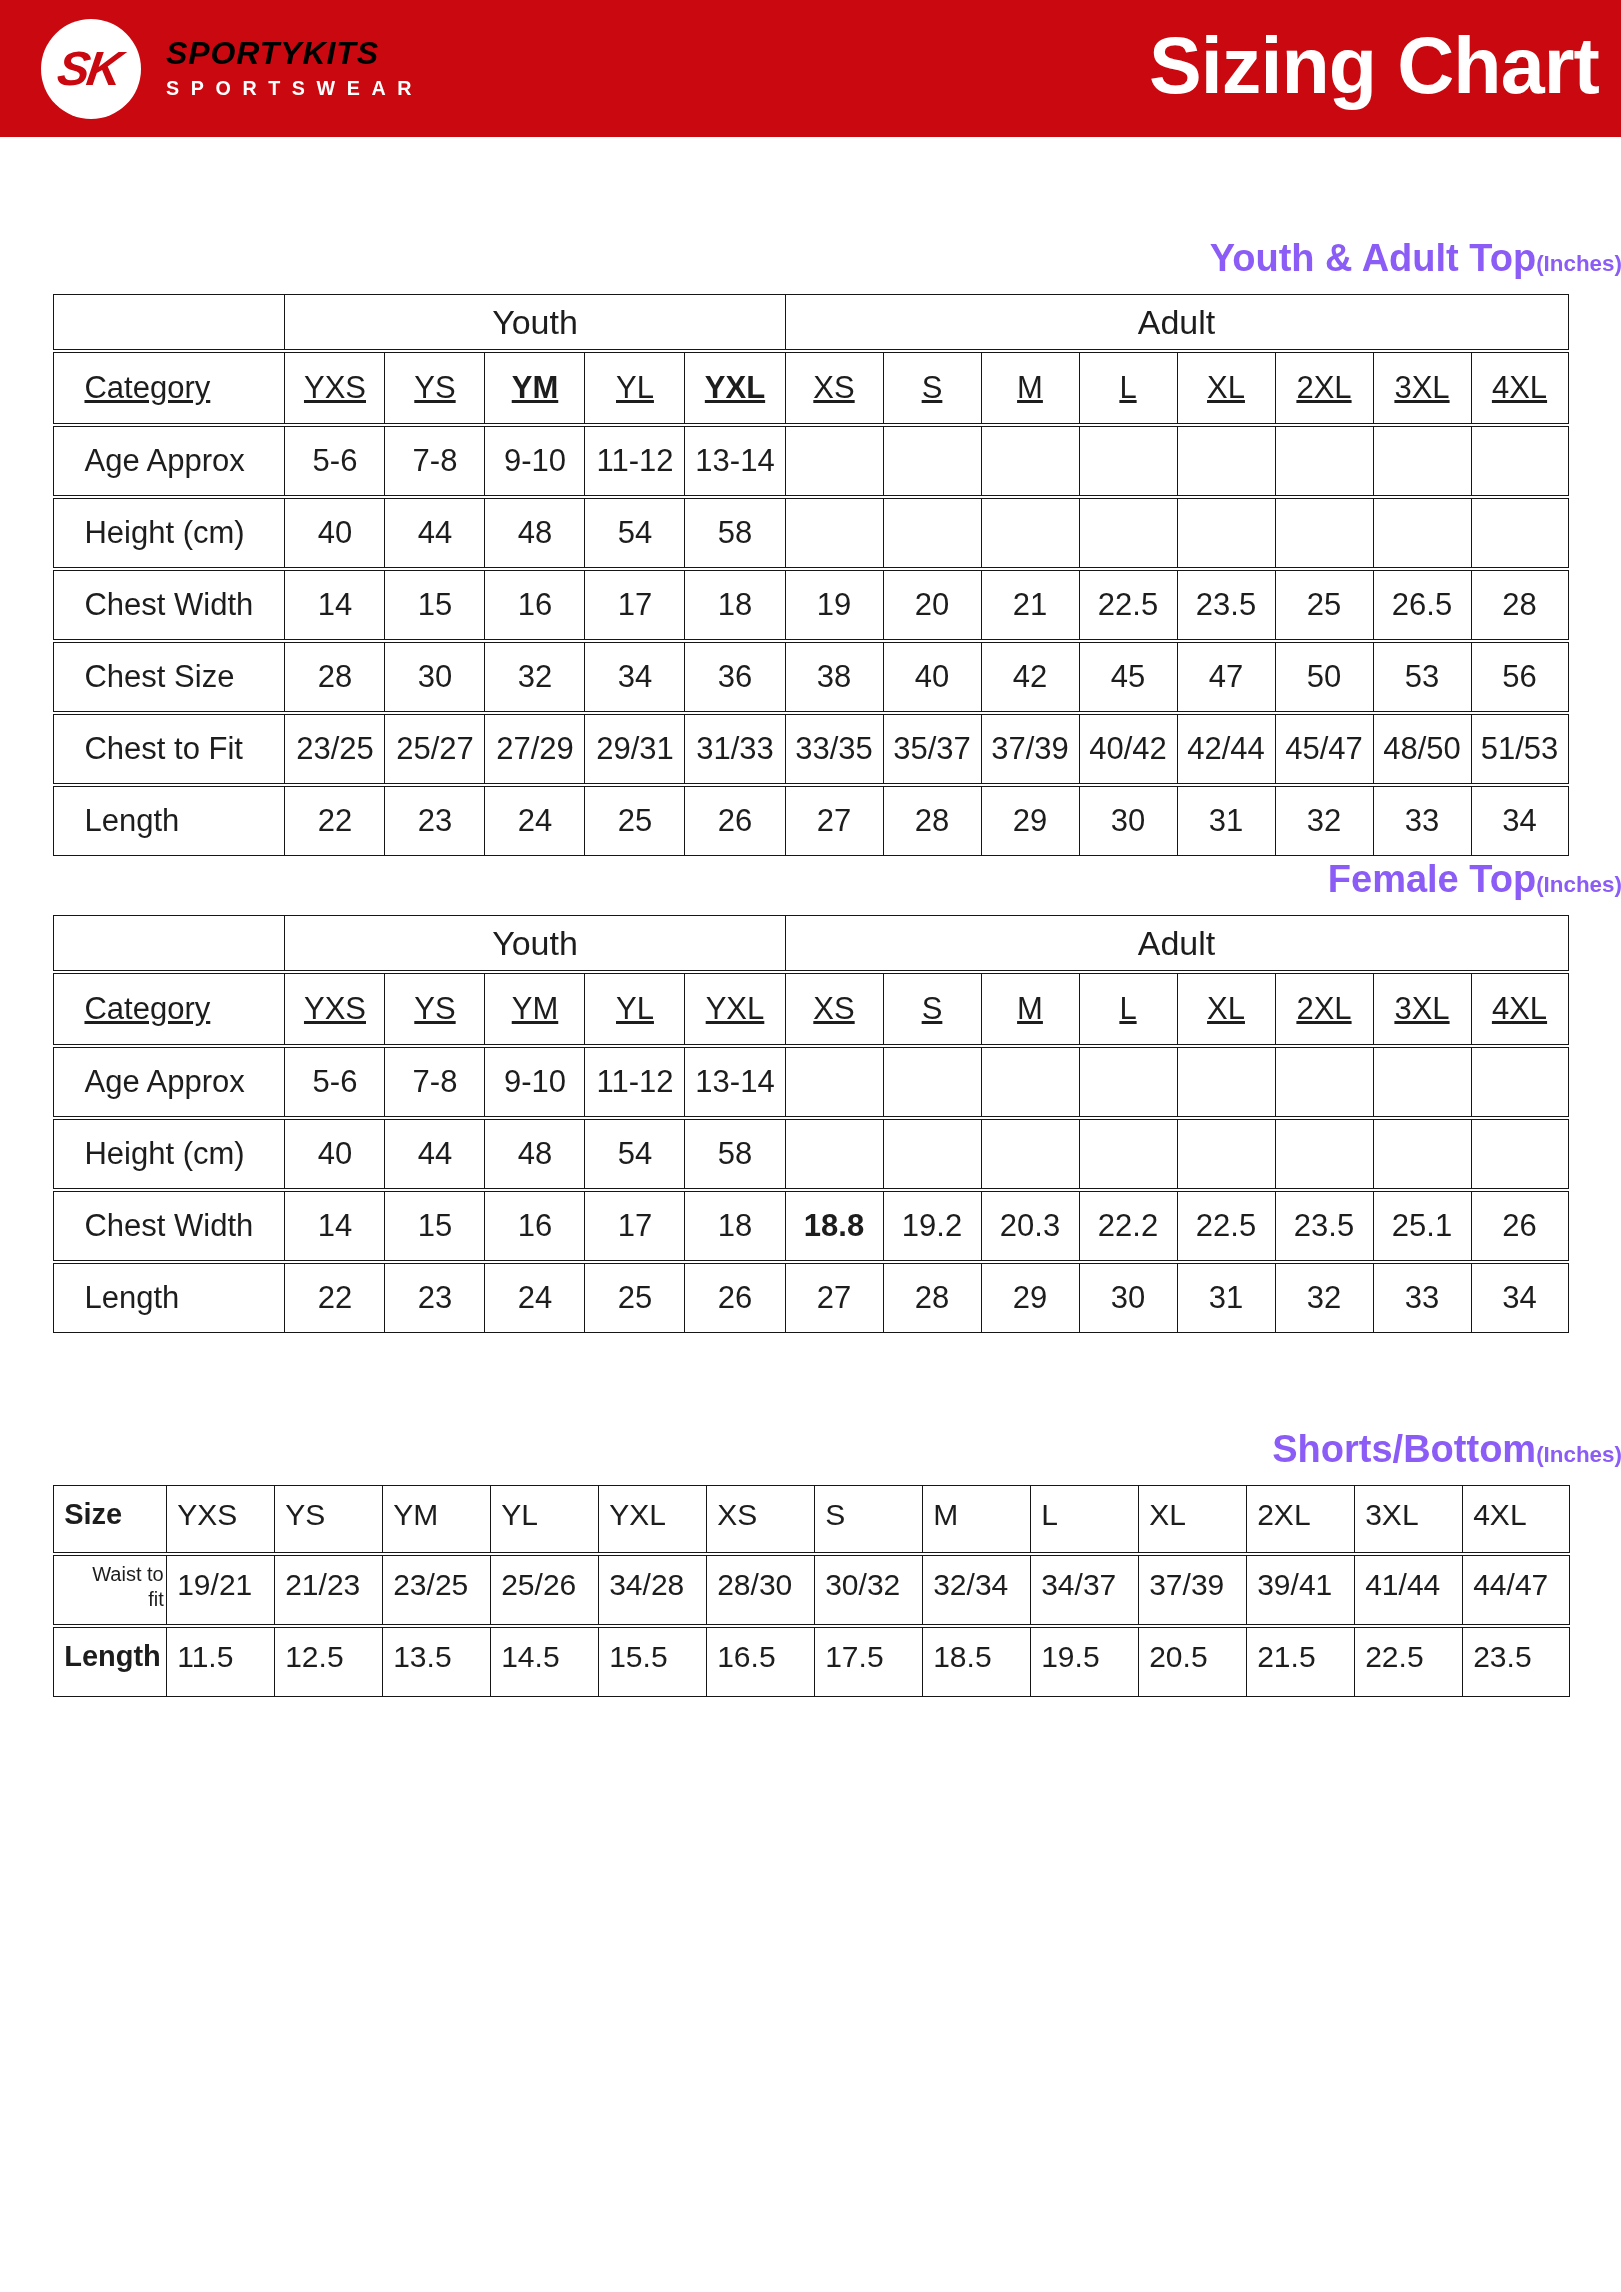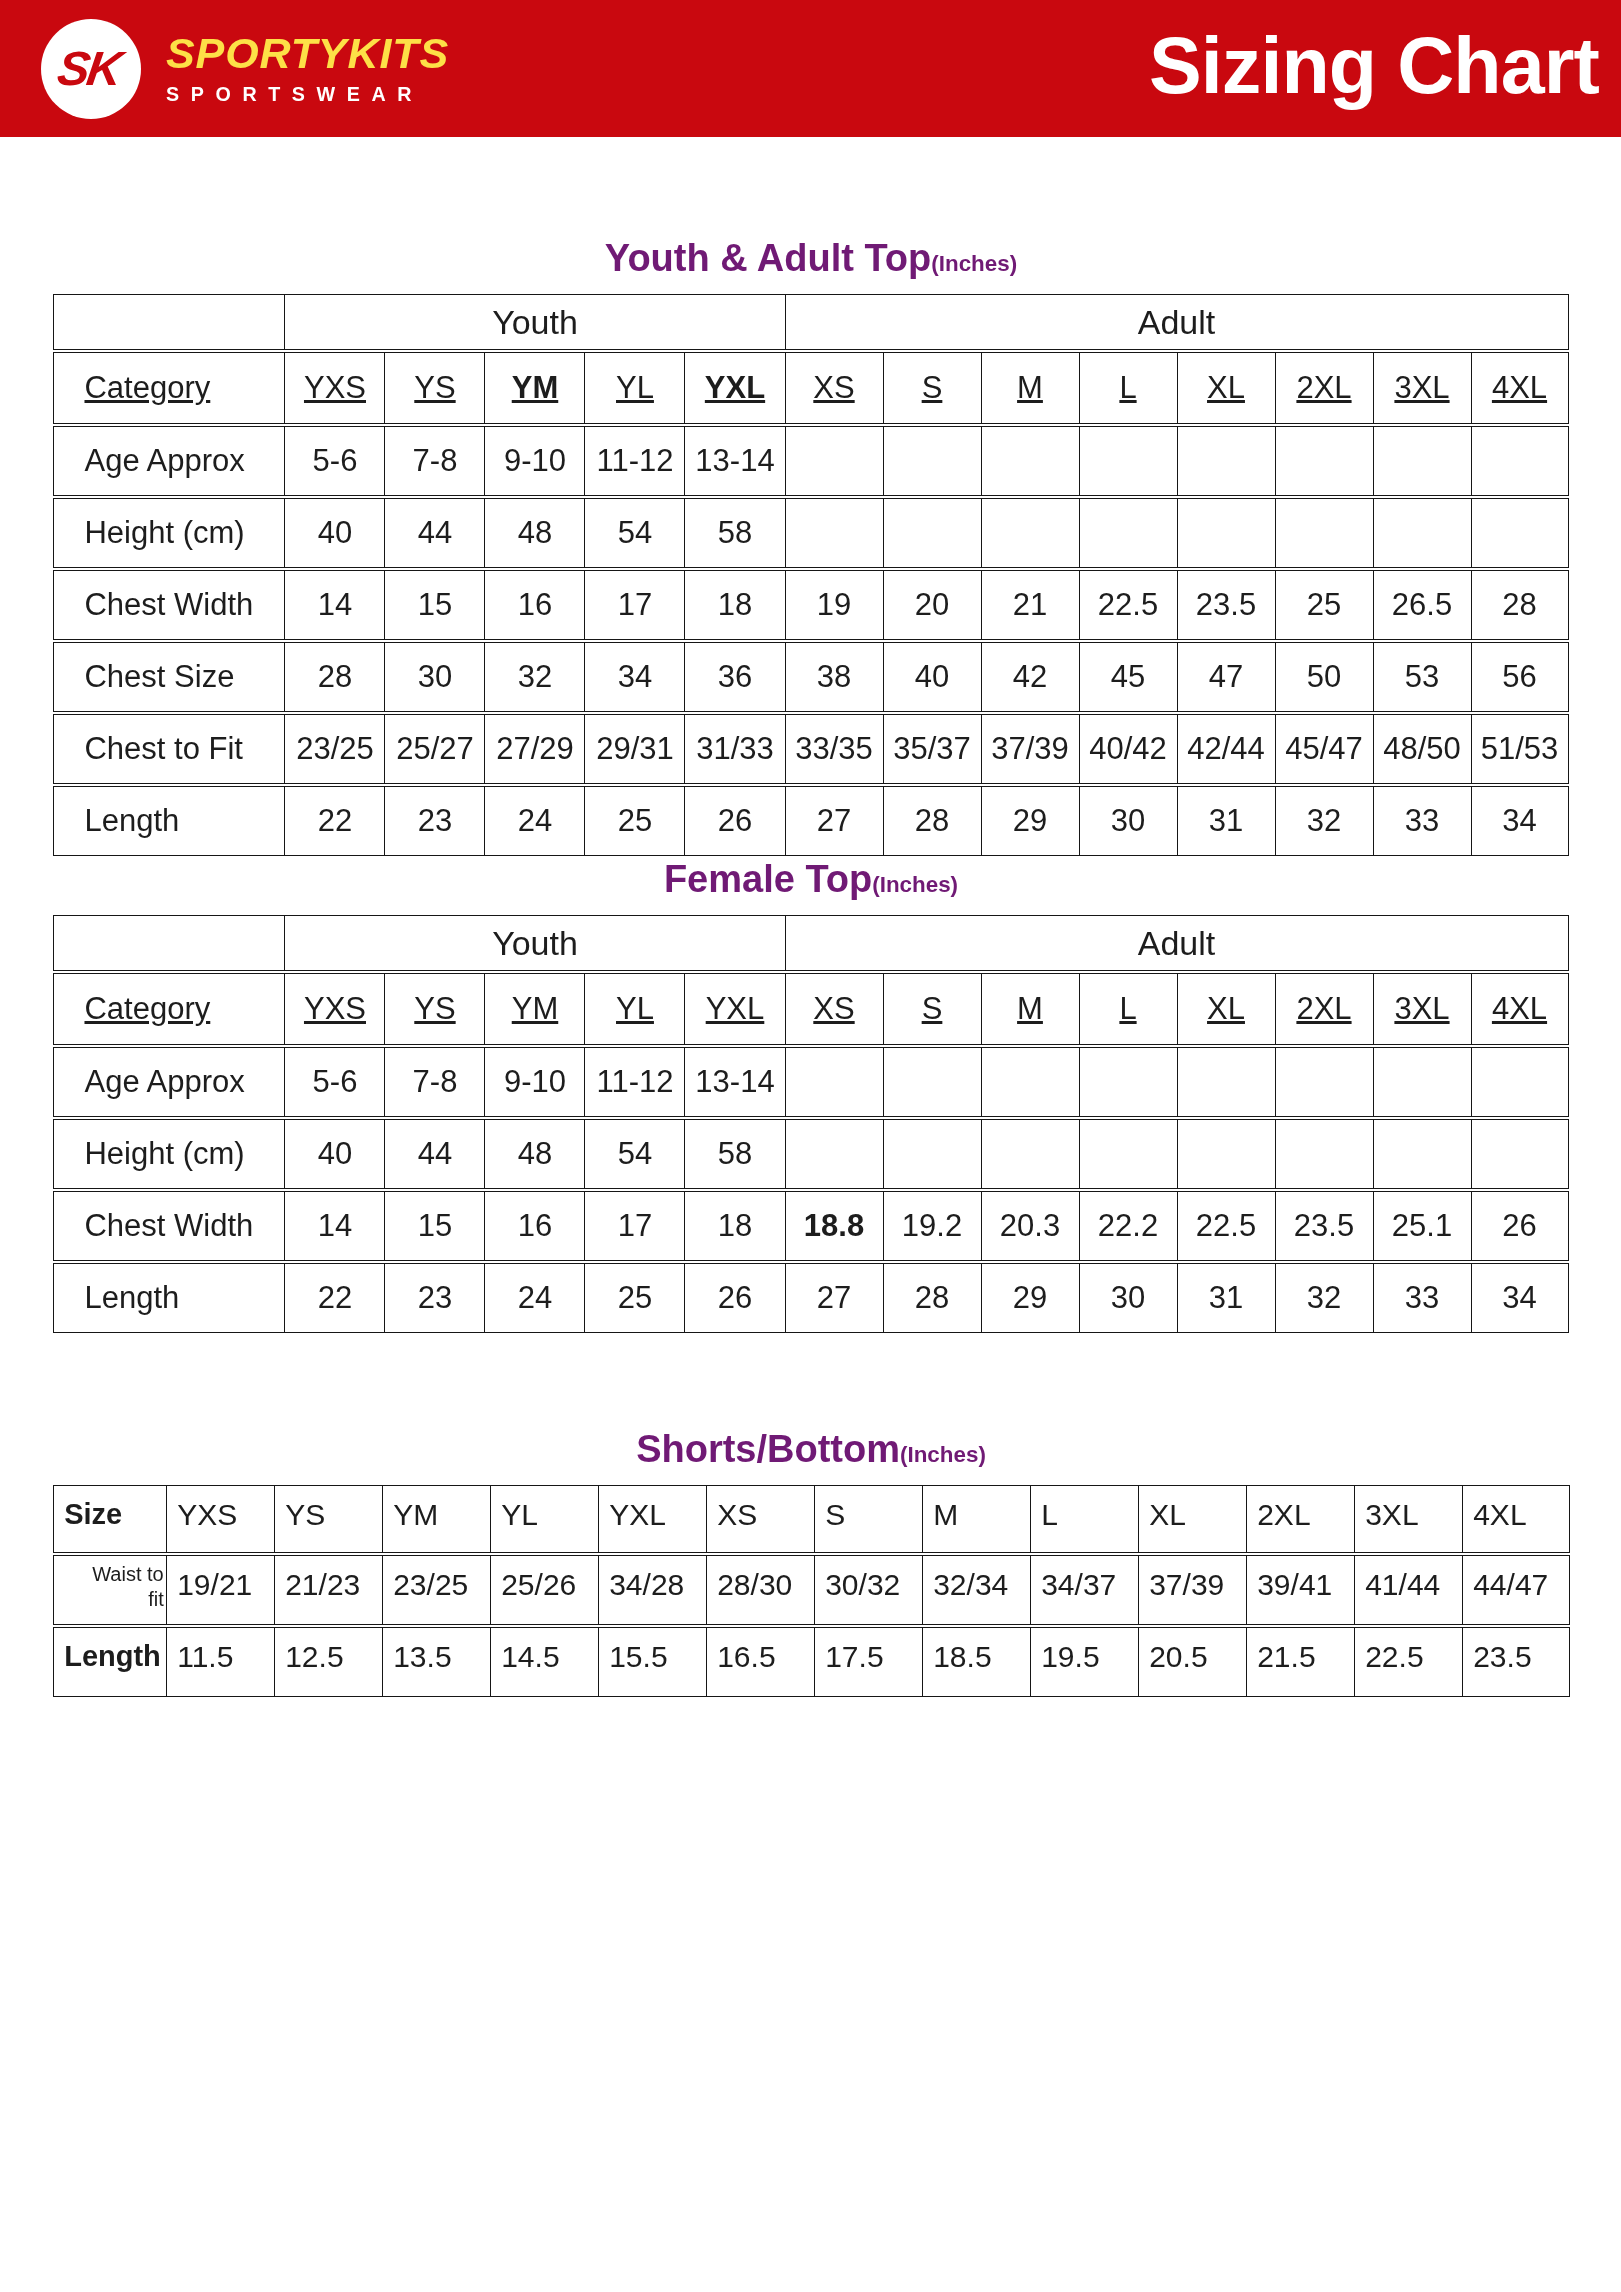--- a/index.html
+++ b/index.html
@@ -41,8 +41,8 @@
   }
   .logo-text { display: flex; flex-direction: column; }
   .logo-brand {
-    color: #fde047;
-    font-size: 43px;
+    color: #000000;
+    font-size: 32px;
     font-weight: 700;
     font-style: italic;
     letter-spacing: 0.9px;

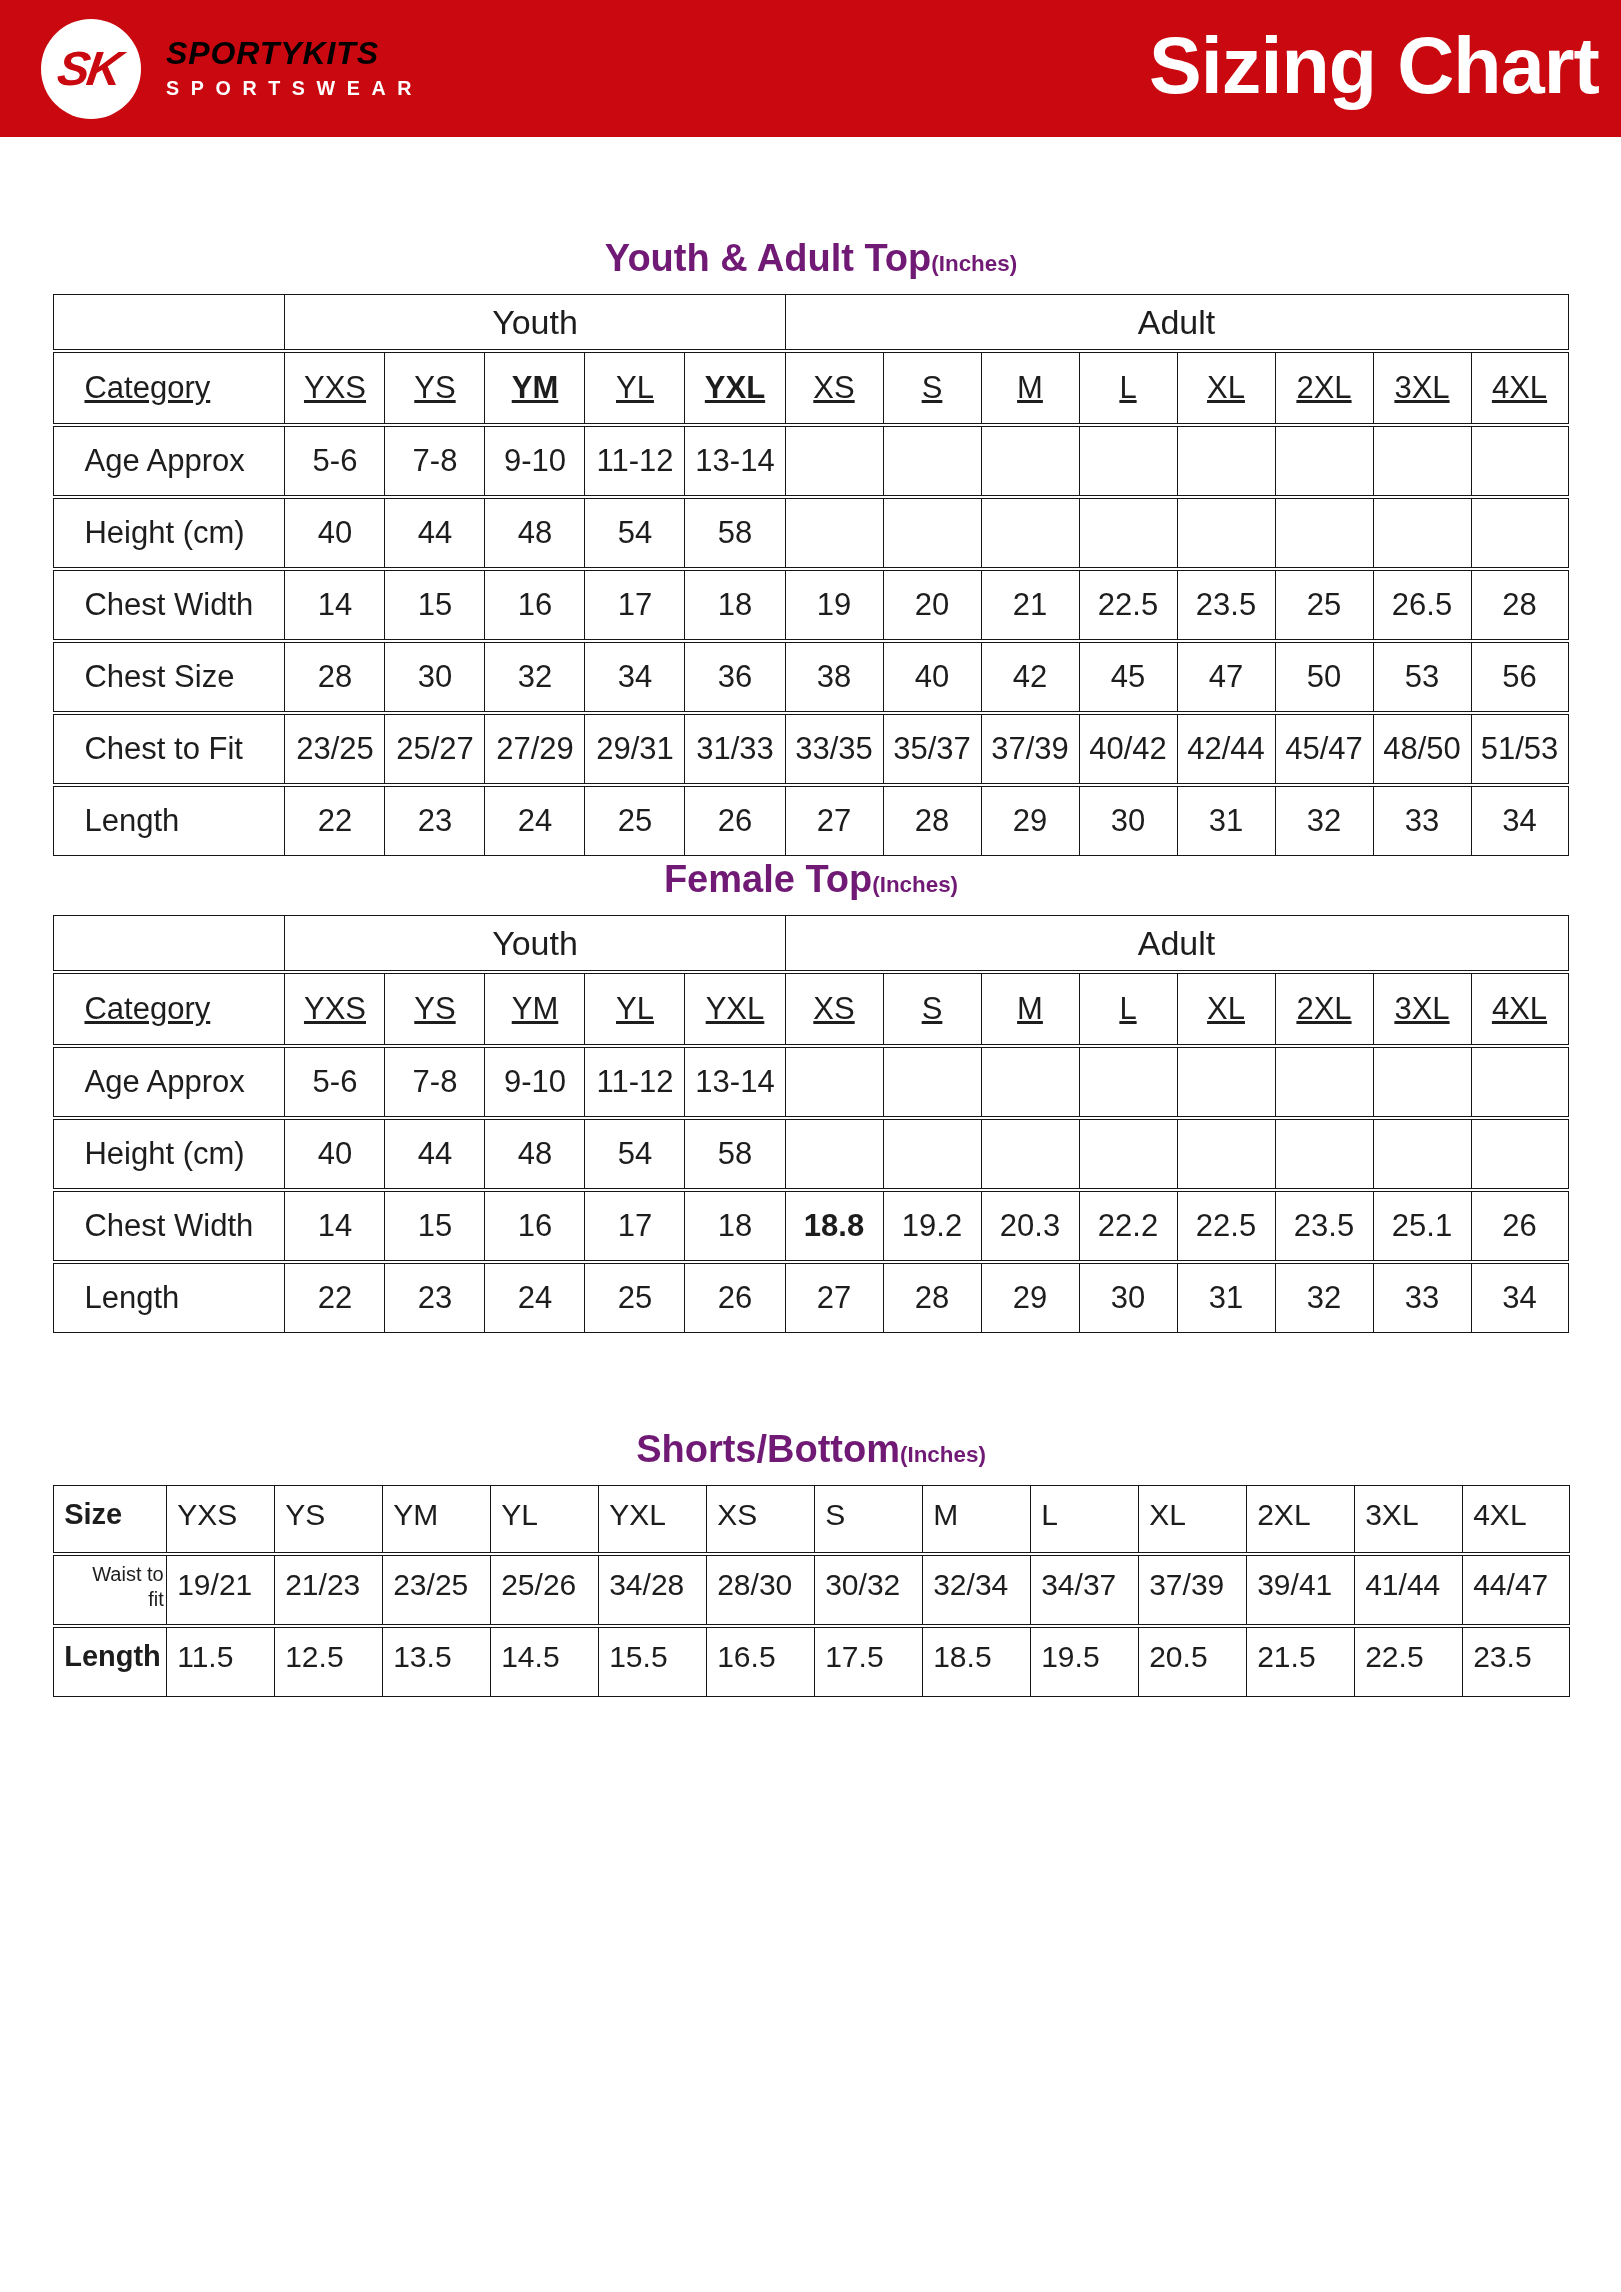--- a/index.html
+++ b/index.html
@@ -66,10 +66,10 @@
 
   
   .section-title {
-    text-align: center;
+    text-align: right;
     font-size: 38px;
     font-weight: 700;
-    color: #701a75;
+    color: #8b5cf6;
     line-height: 1.12;
     margin-bottom: 12.5px;
   }

